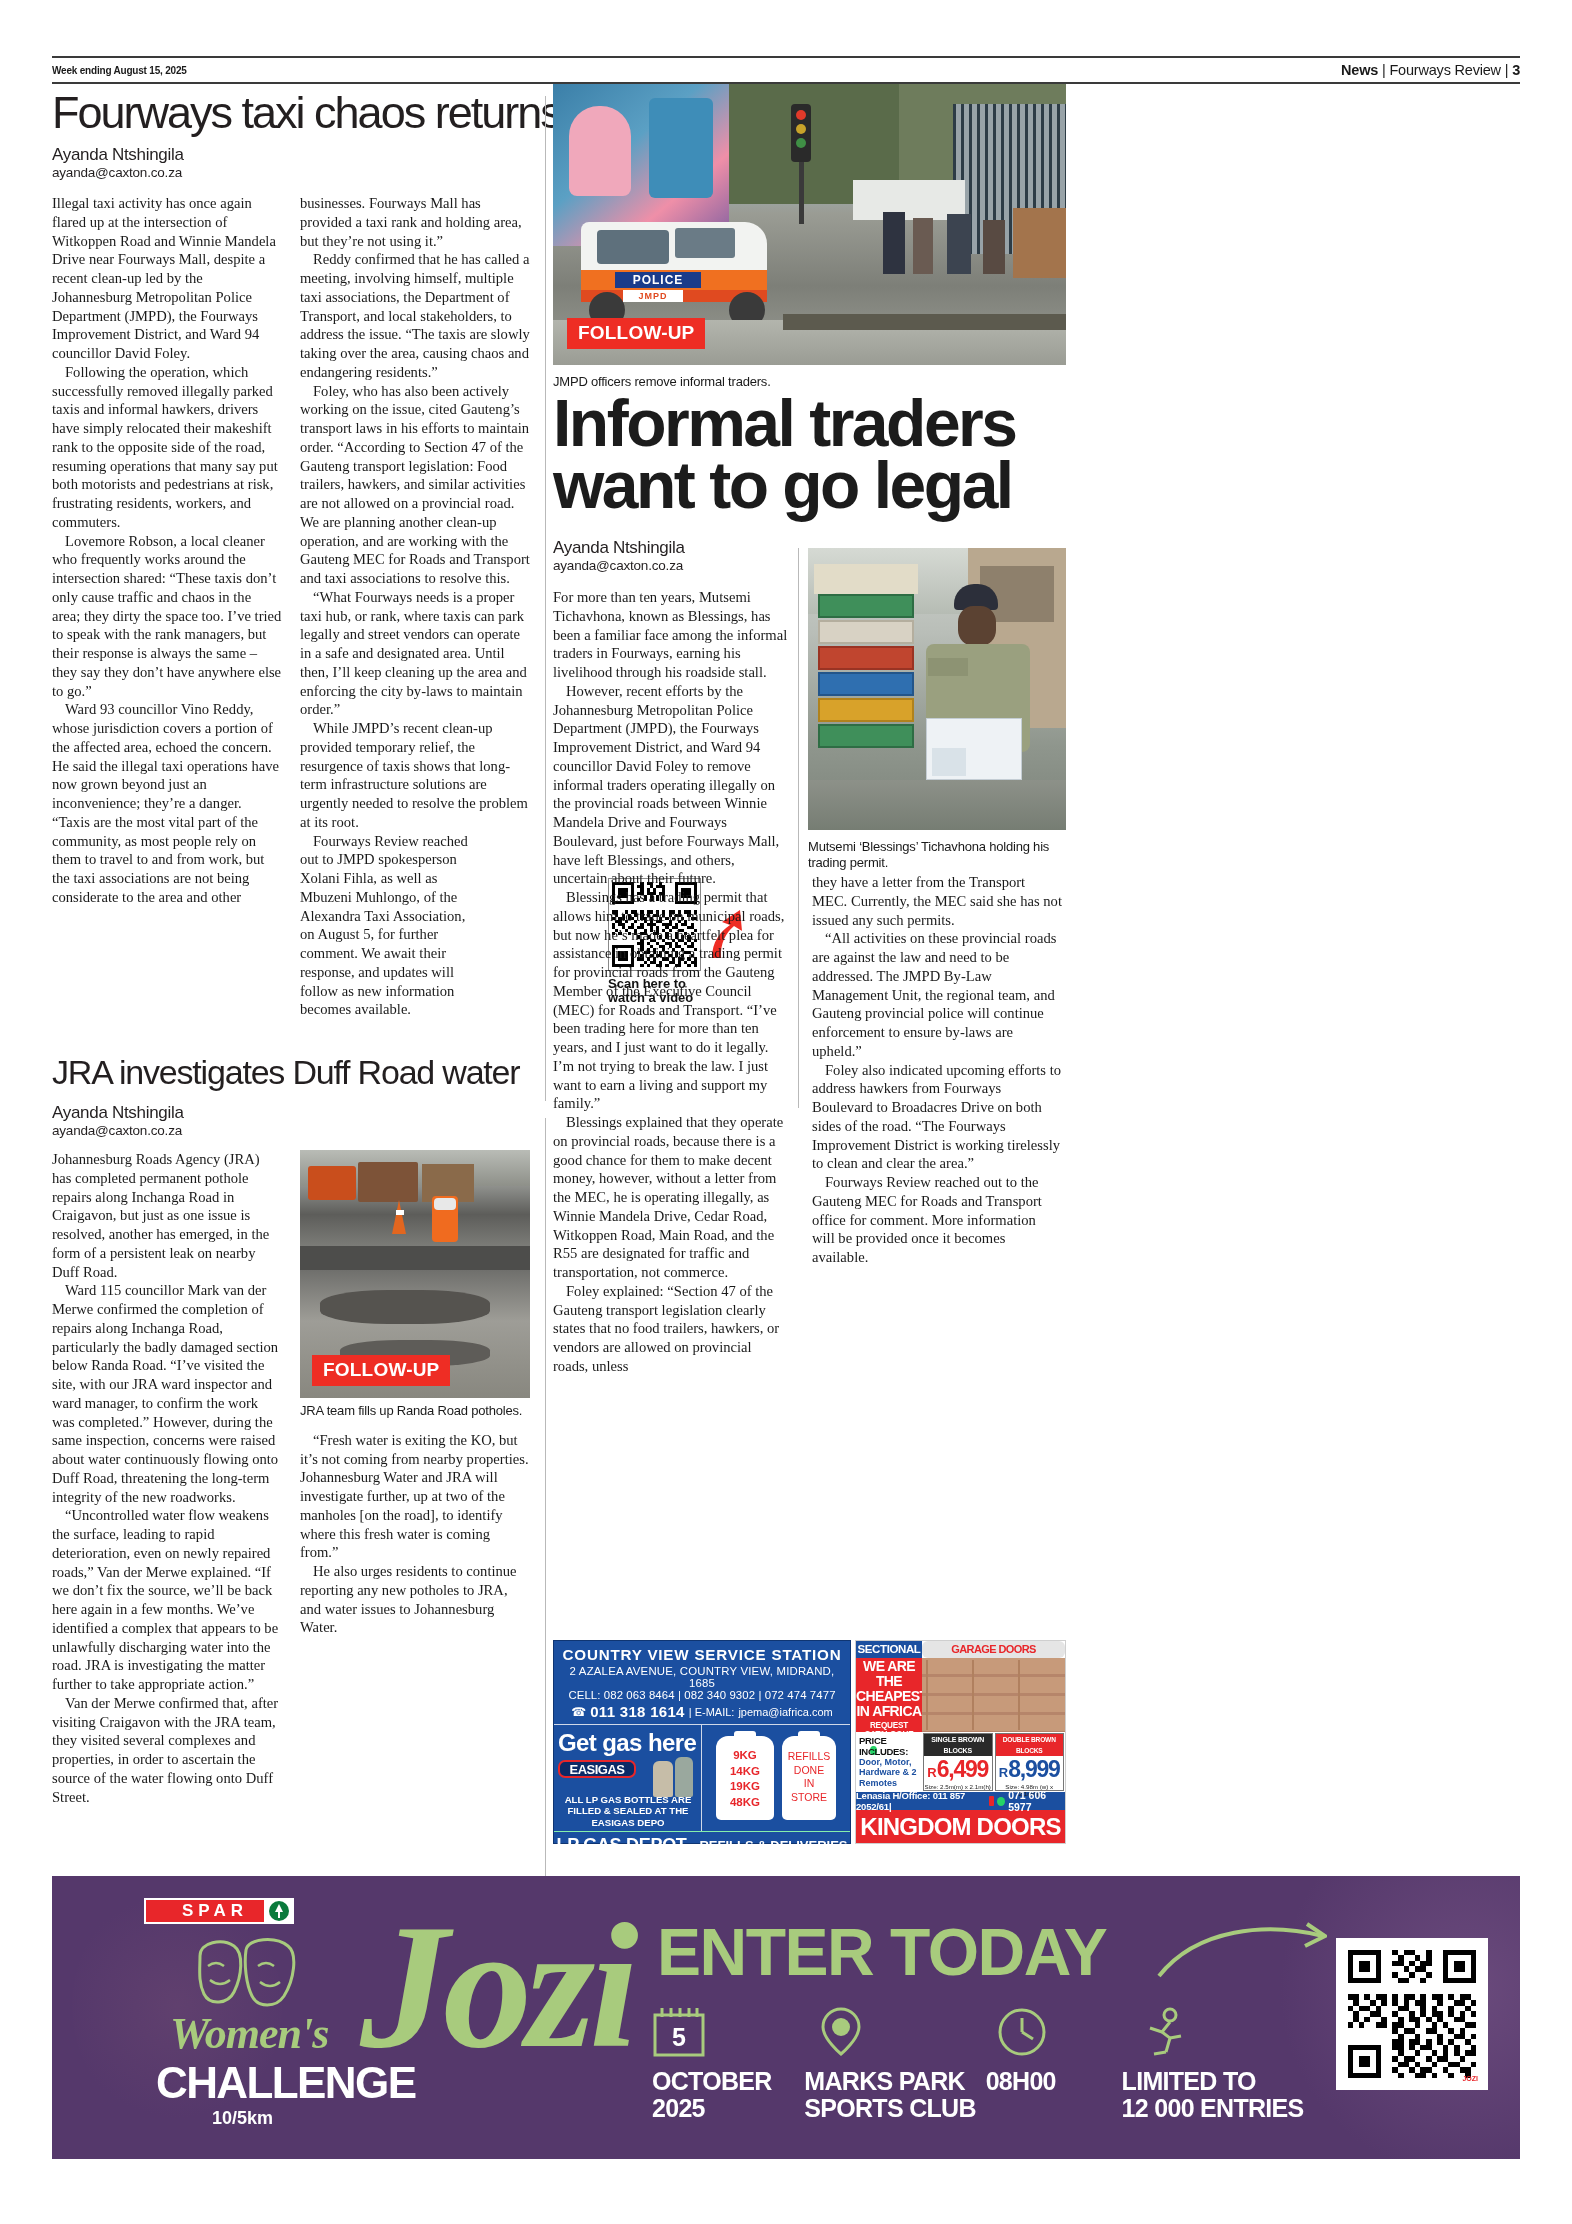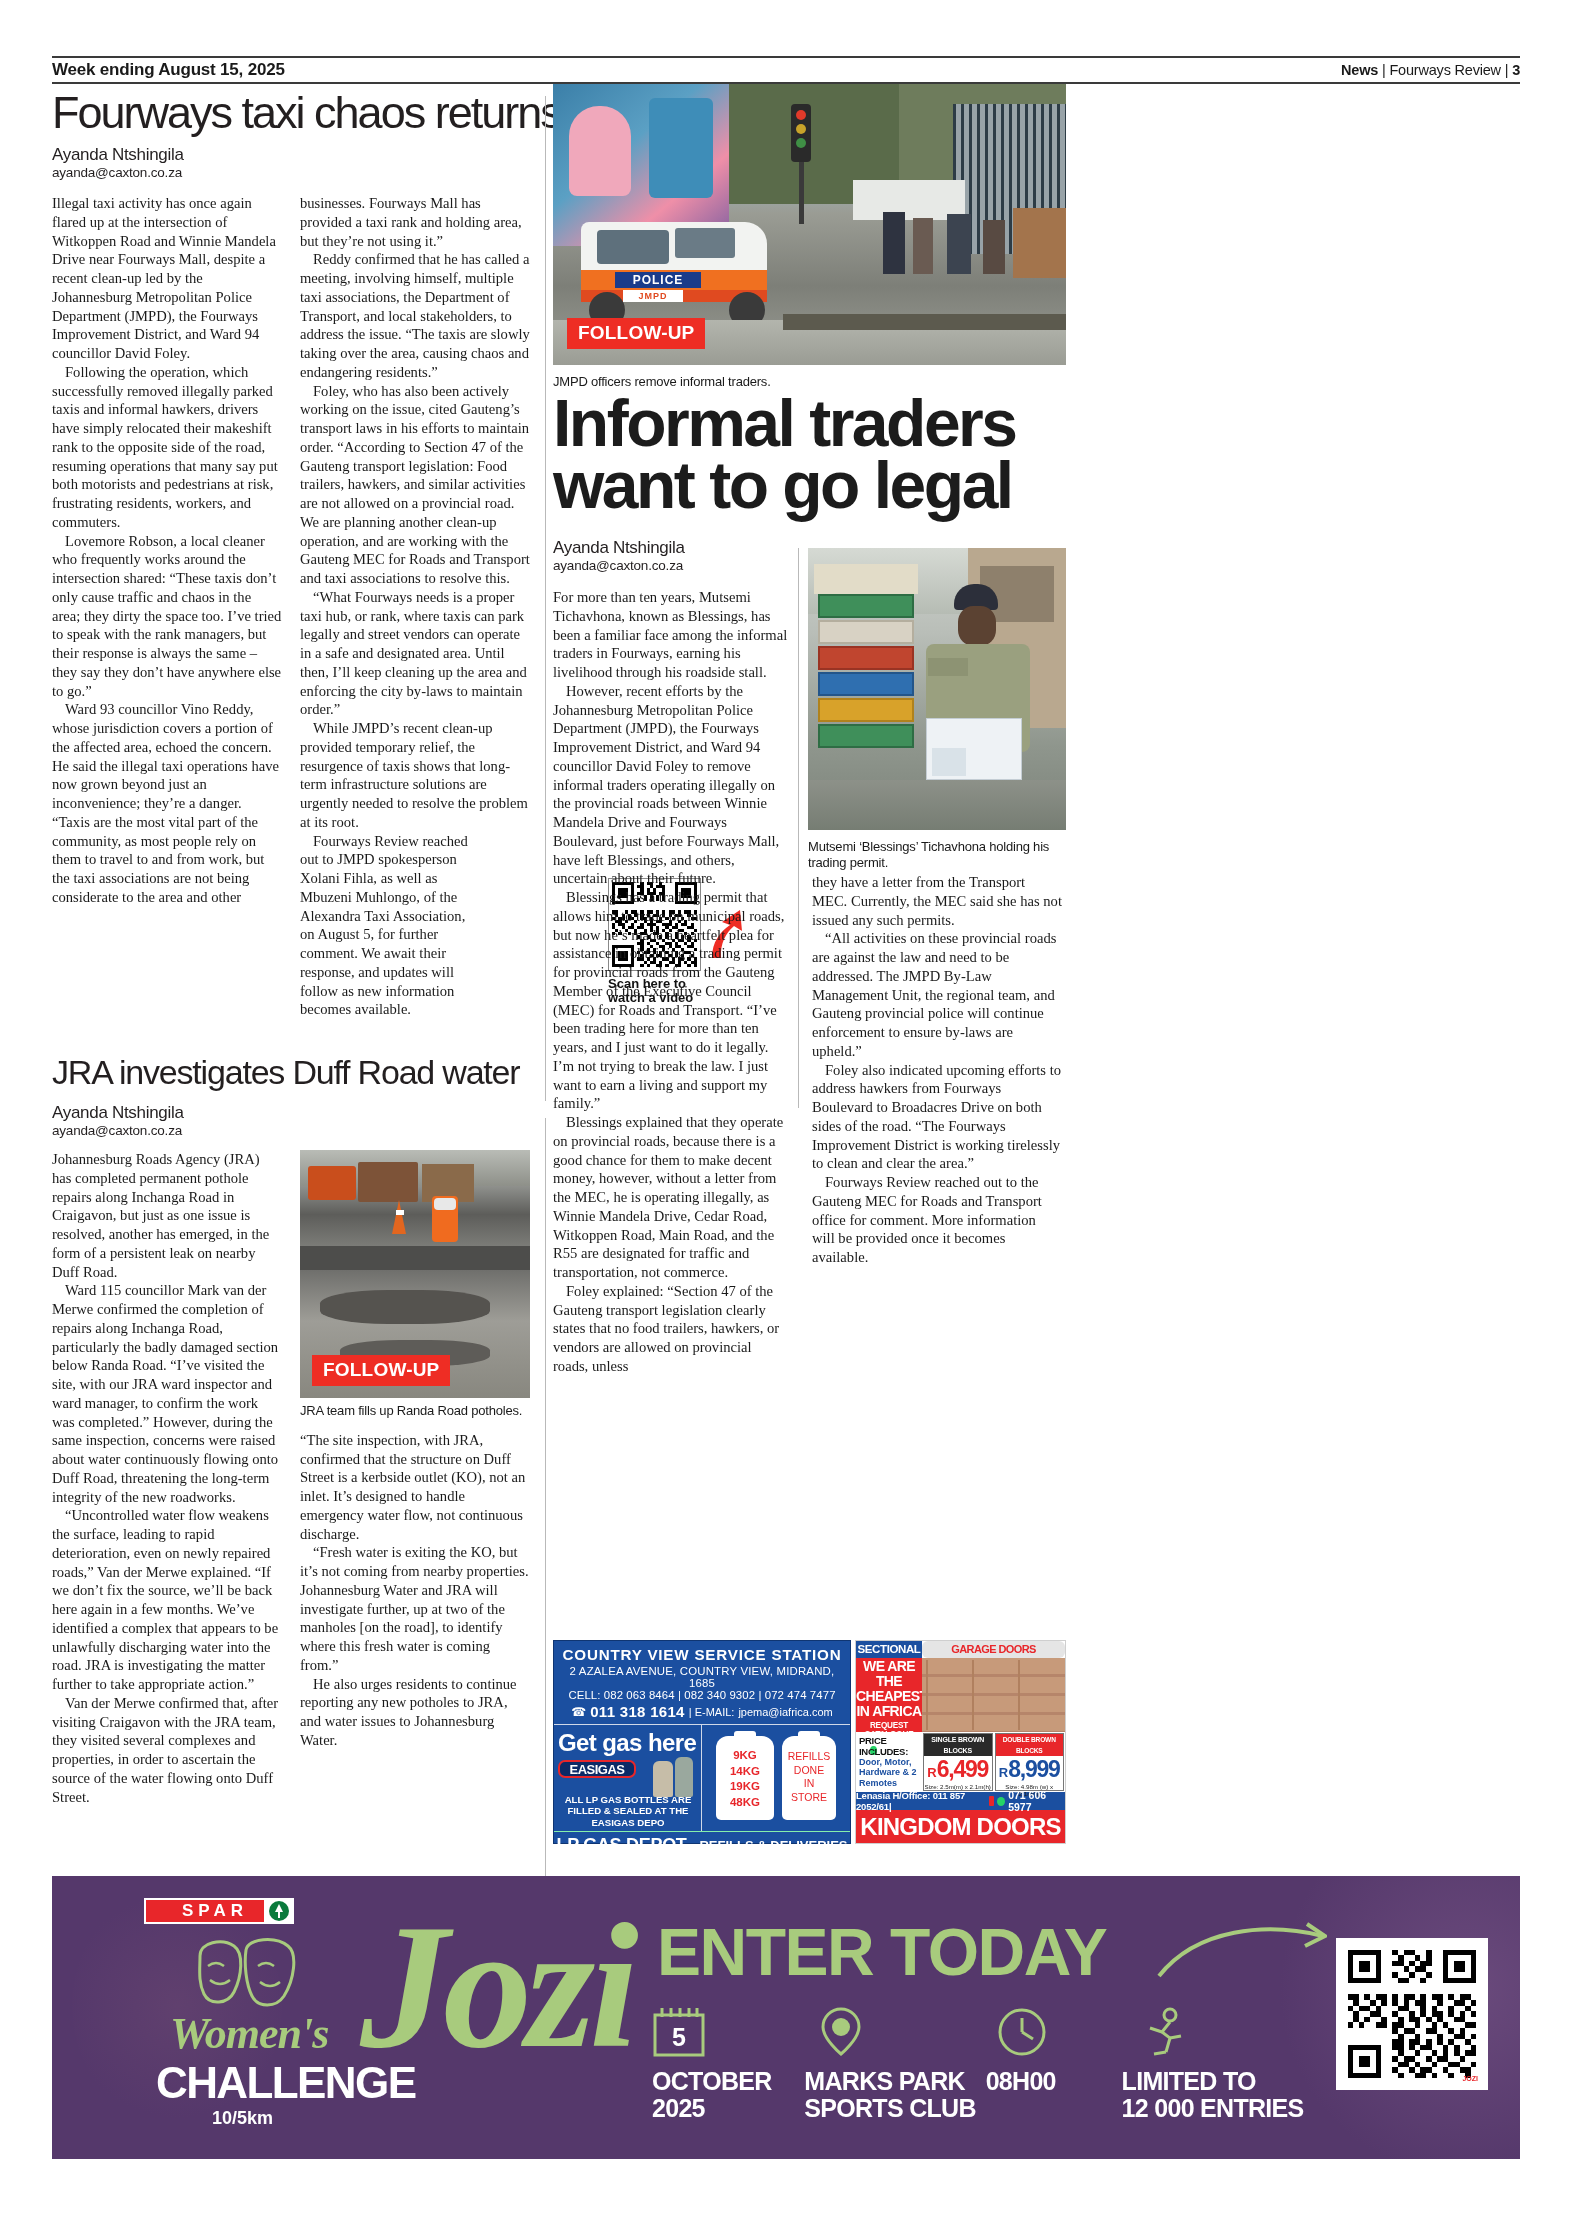--- a/index.html
+++ b/index.html
@@ -21,7 +21,7 @@
     display: flex; align-items: center; justify-content: space-between;
     font-family: "Liberation Sans", sans-serif;
   }
-  .masthead .left { font-size: 17px; font-weight: bold; color: #1a1a1a; letter-spacing: -0.2px; text-align: right; }
+  .masthead .left { font-size: 10px; font-weight: bold; color: #1a1a1a; letter-spacing: -0.2px; text-align: right; }
   .masthead .right { font-size: 14.5px; color: #1a1a1a; letter-spacing: -0.2px; }
   .masthead .right b { font-weight: bold; }
 

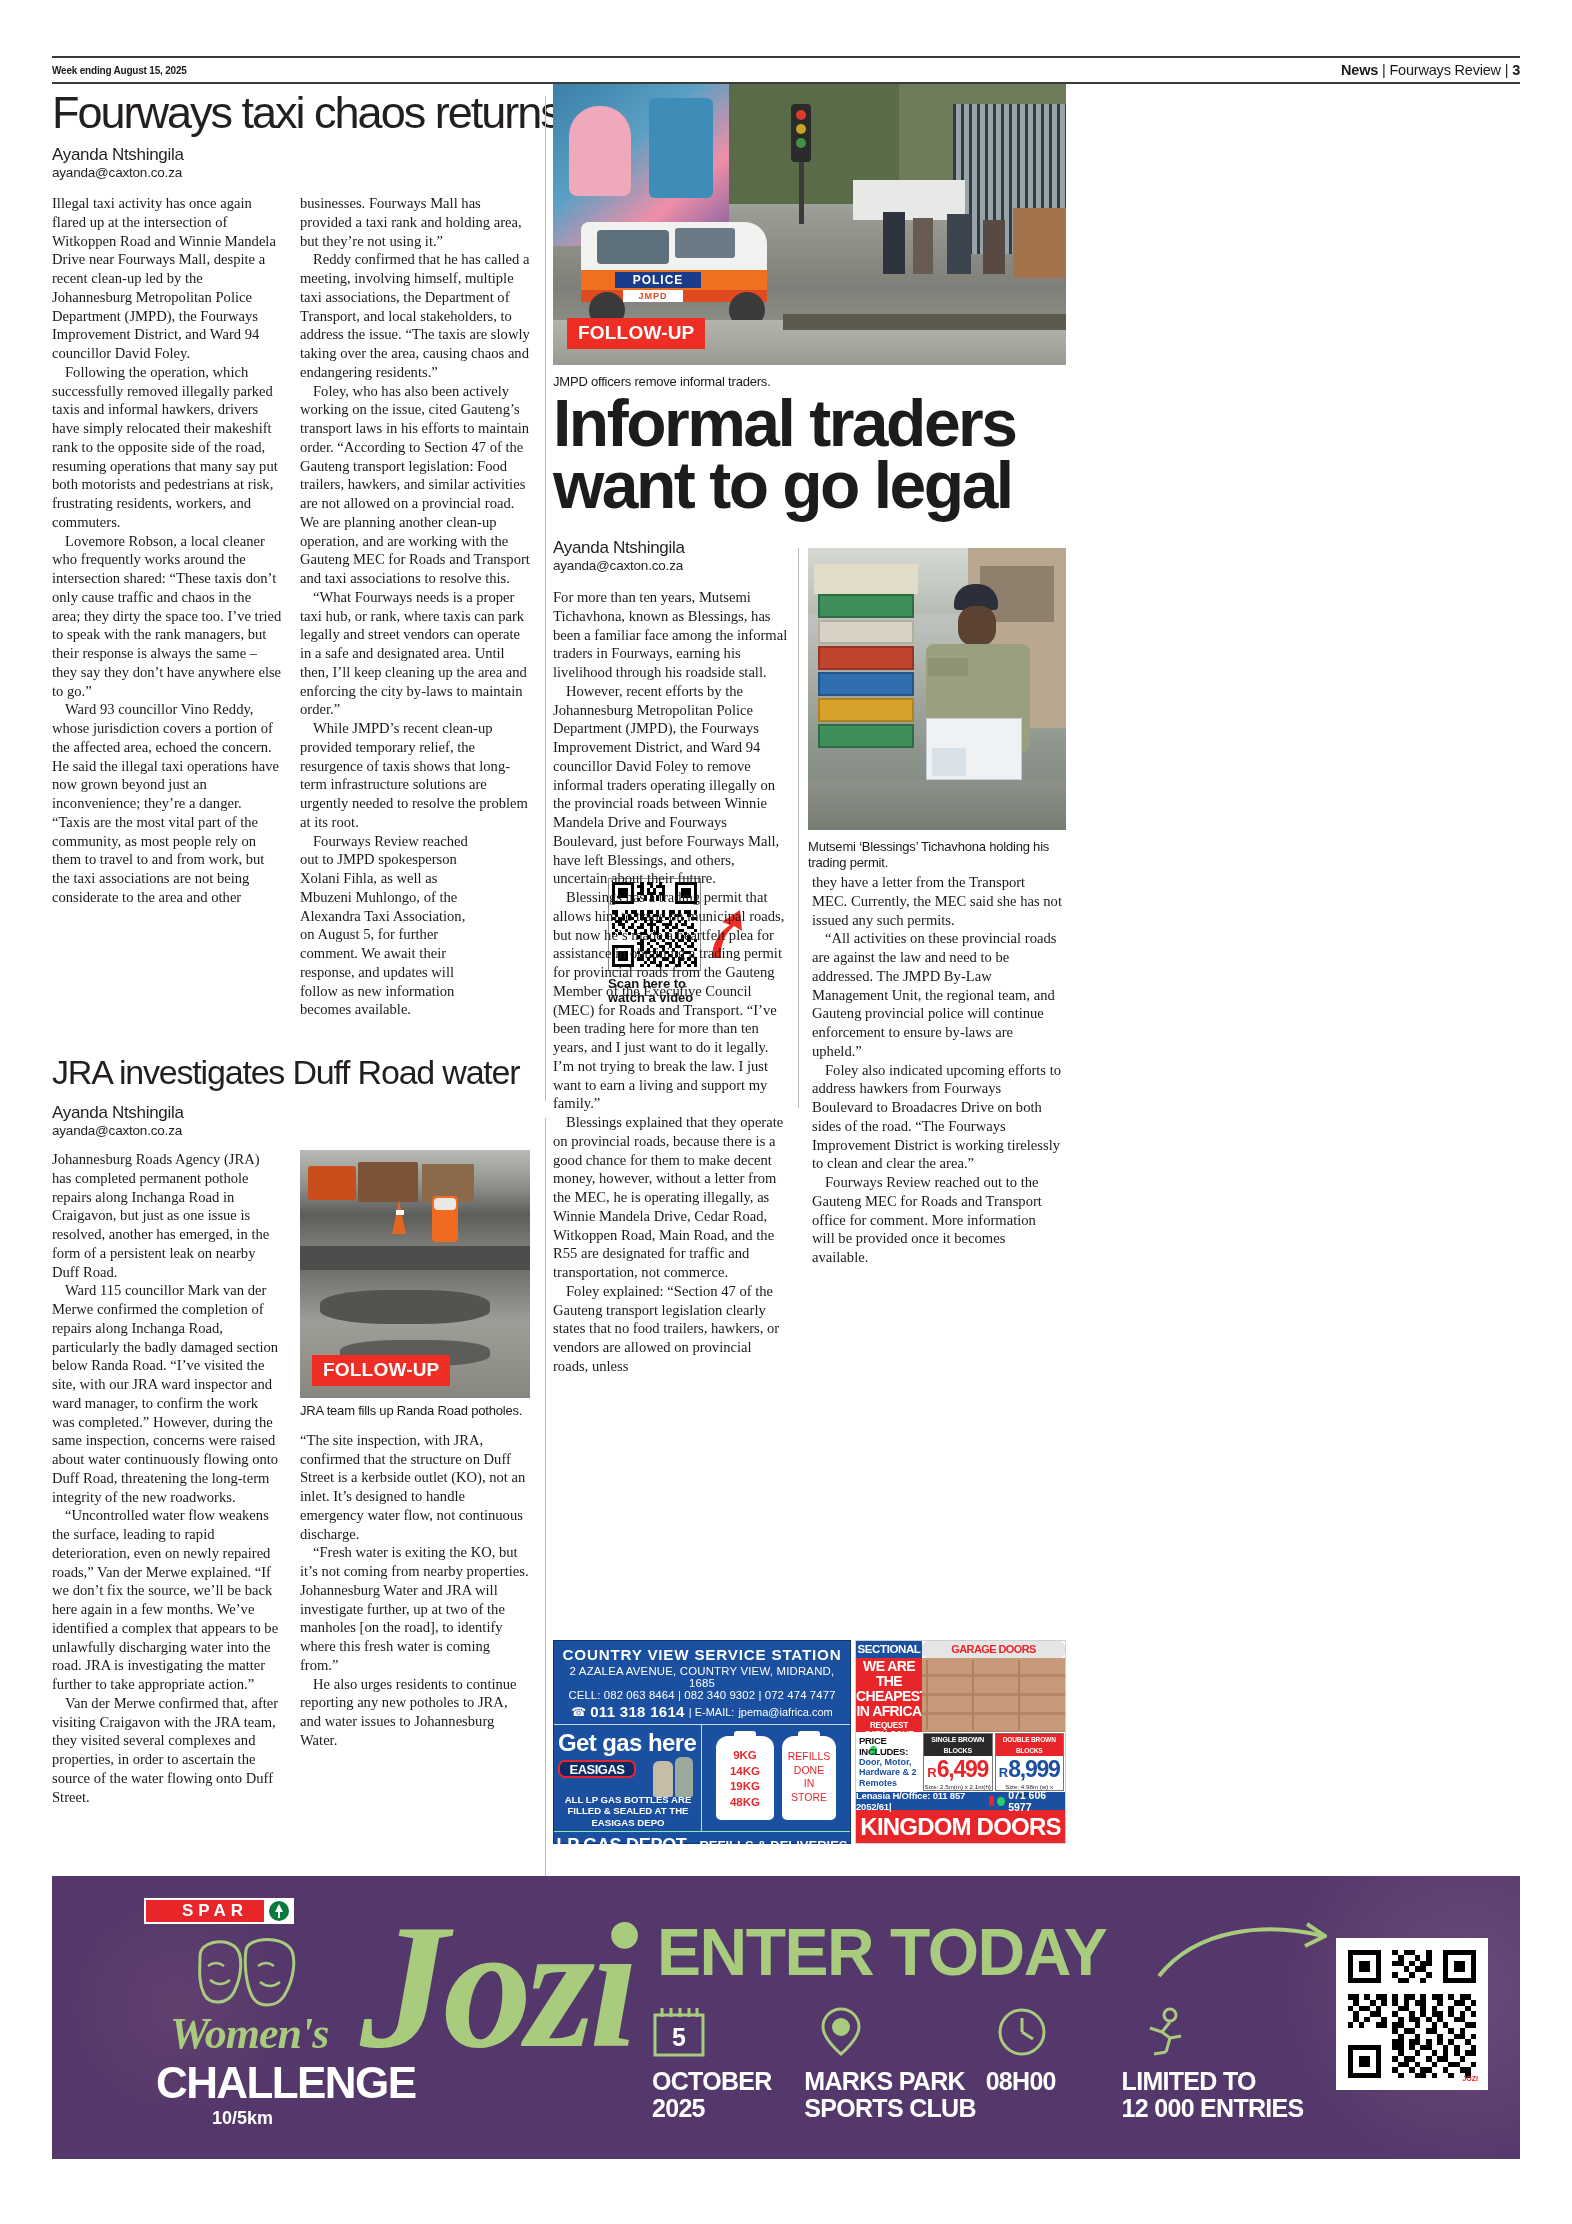--- a/index.html
+++ b/index.html
@@ -389,7 +389,6 @@
         </div>
         <div class="cap">JRA team fills up Randa Road potholes.</div>
         <div class="body-col" style="margin-top:12px">
-          <p class="noind">“The site inspection, with JRA, confirmed that the structure on Duff Street is a kerbside outlet (KO), not an inlet. It’s designed to handle emergency water flow, not continuous discharge.</p>
           <p>“Fresh water is exiting the KO, but it’s not coming from nearby properties. Johannesburg Water and JRA will investigate further, up at two of the manholes [on the road], to identify where this fresh water is coming from.”</p>
           <p>He also urges residents to continue reporting any new potholes to JRA, and water issues to Johannesburg Water.</p>
         </div>

